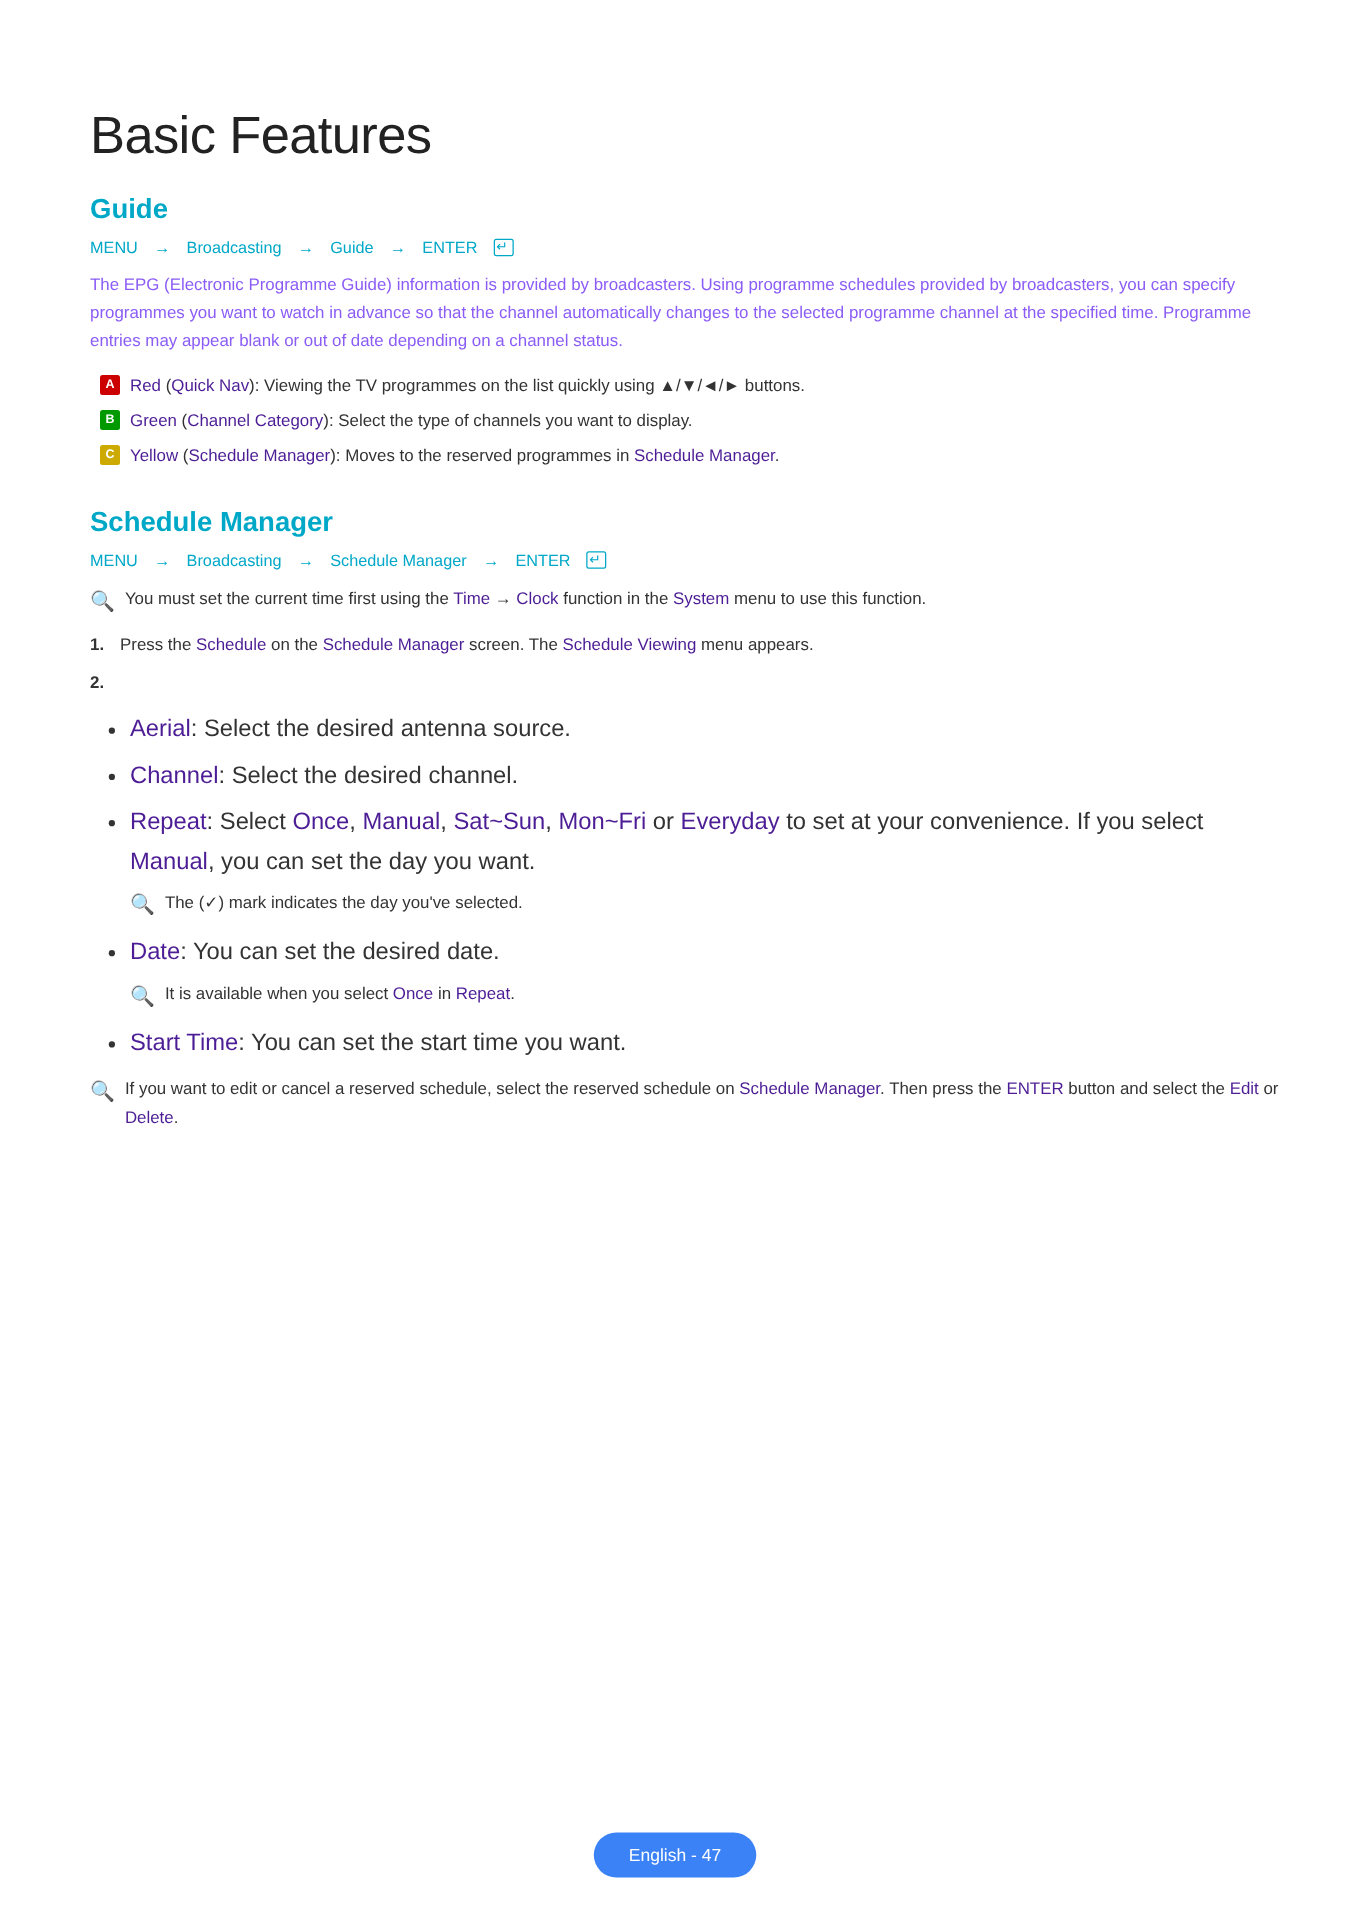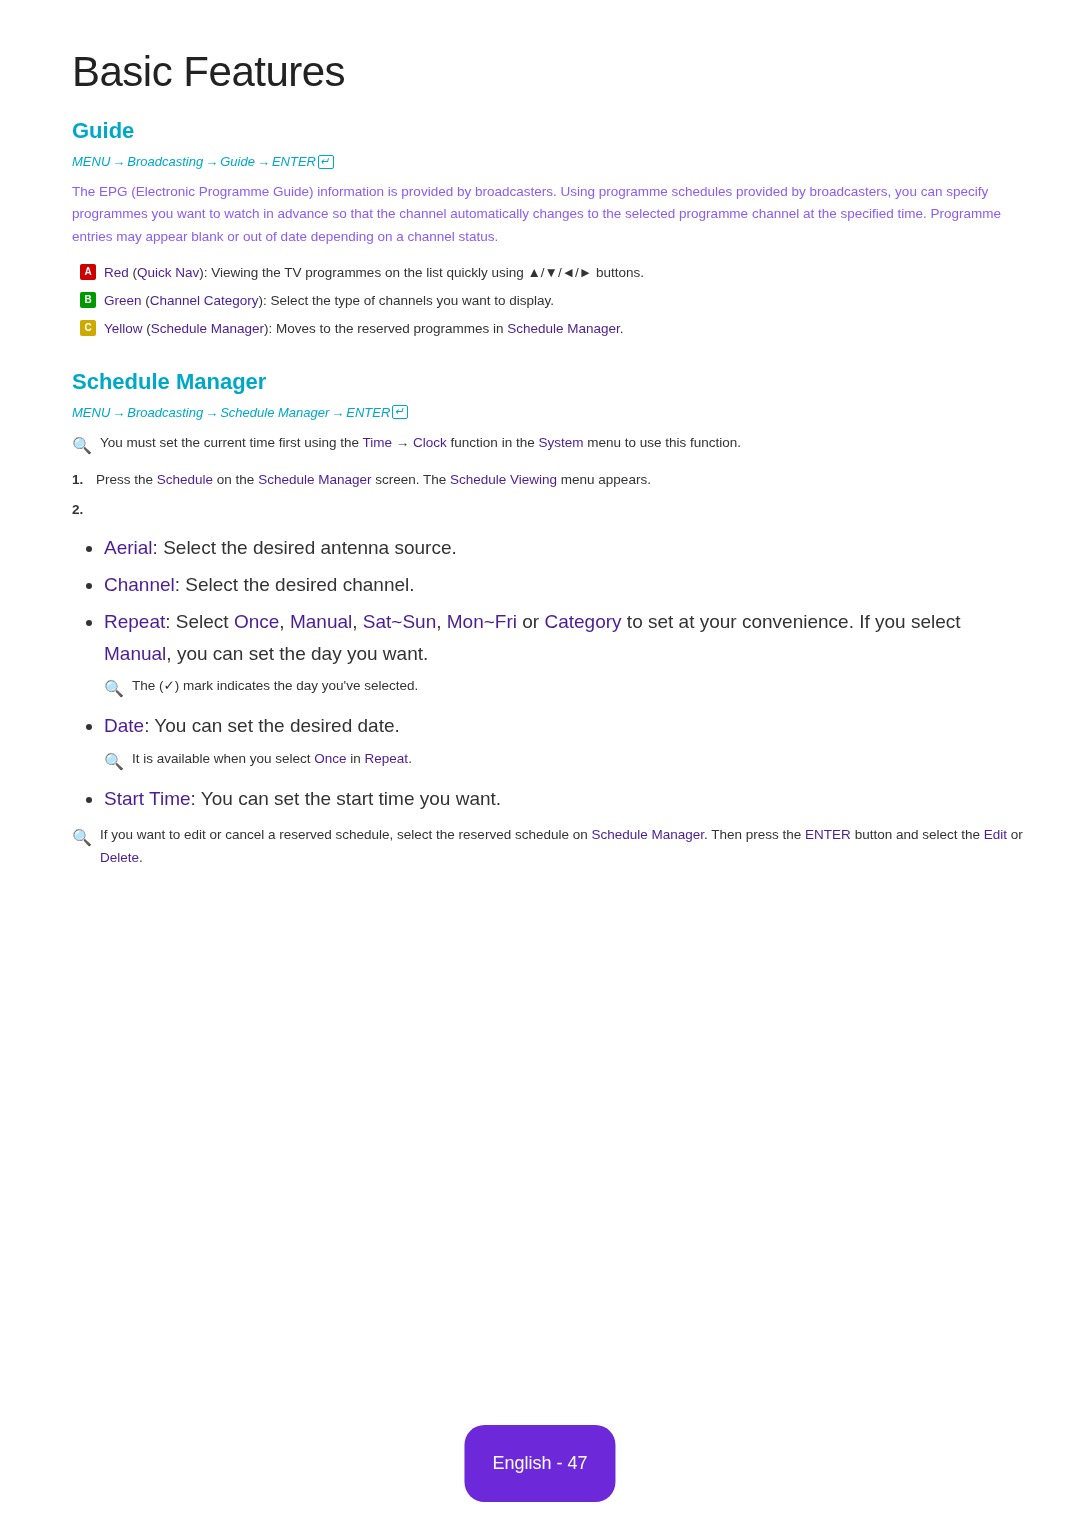--- a/index.html
+++ b/index.html
@@ -17,6 +17,7 @@
     .page-container {
       padding: 48px 49px 80px 72px;
       max-width: 1080px;
+      margin-top: 36px;
     }
 
     .page-title {

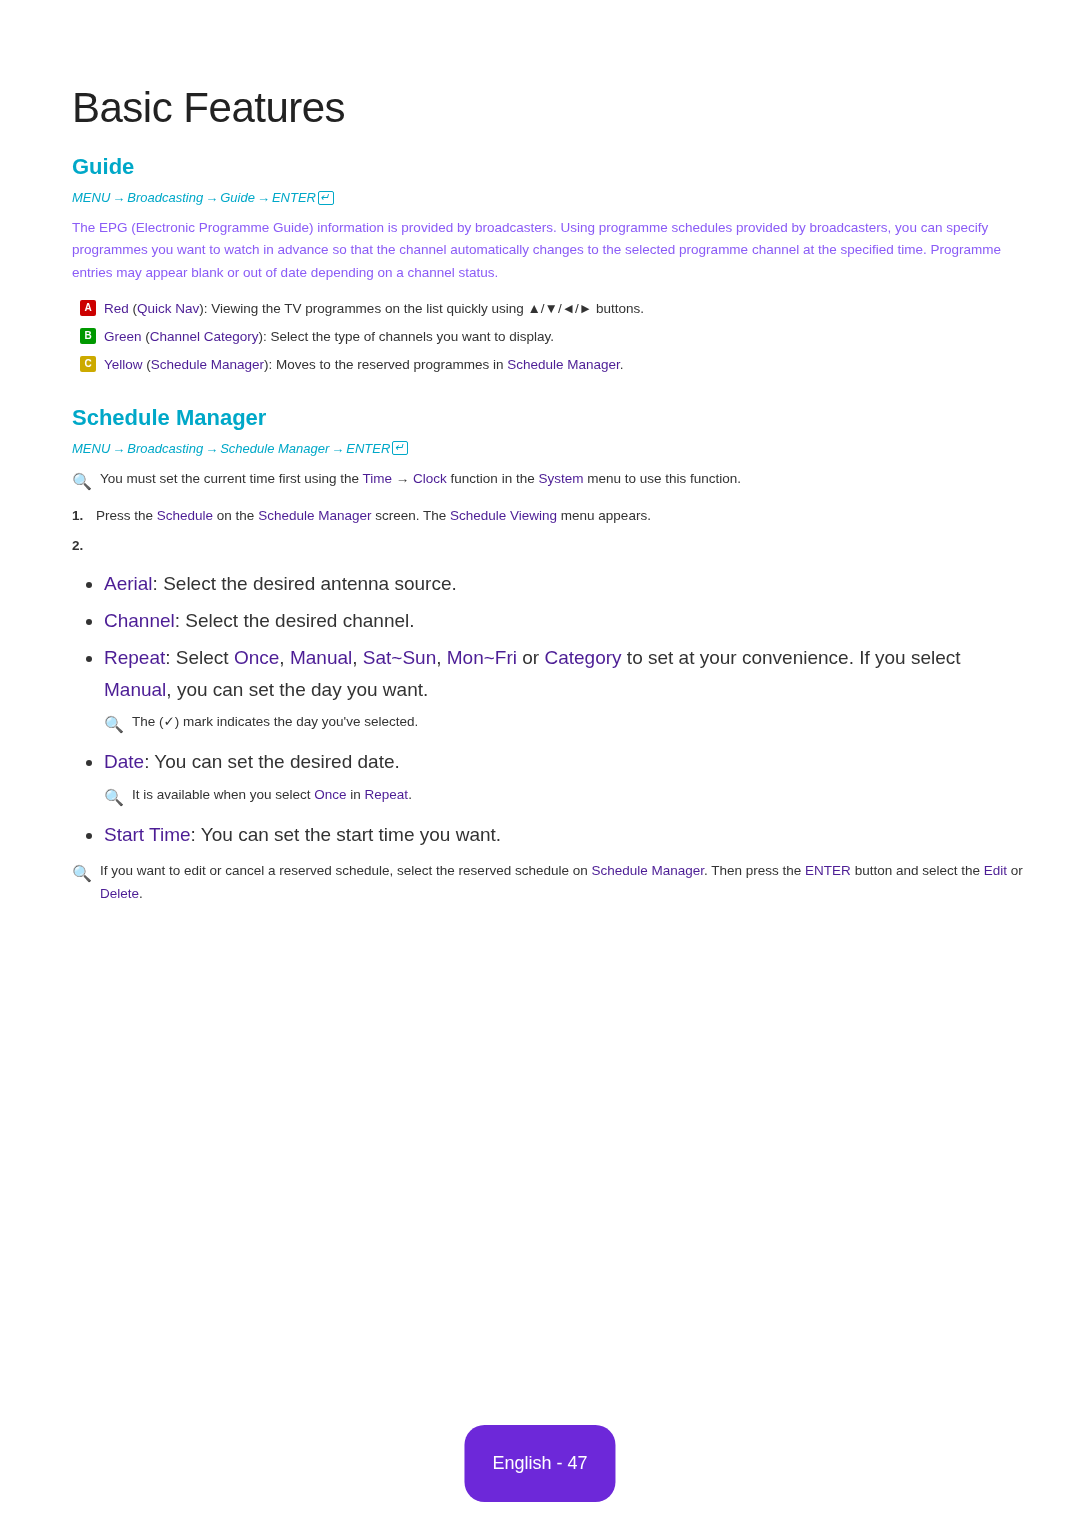--- a/index.html
+++ b/index.html
@@ -42,8 +42,7 @@
       margin-bottom: 12px;
       display: flex;
       align-items: center;
-      gap: 0;
-      font-style: italic;
+      gap: 11px;
     }
 
     .menu-path span {

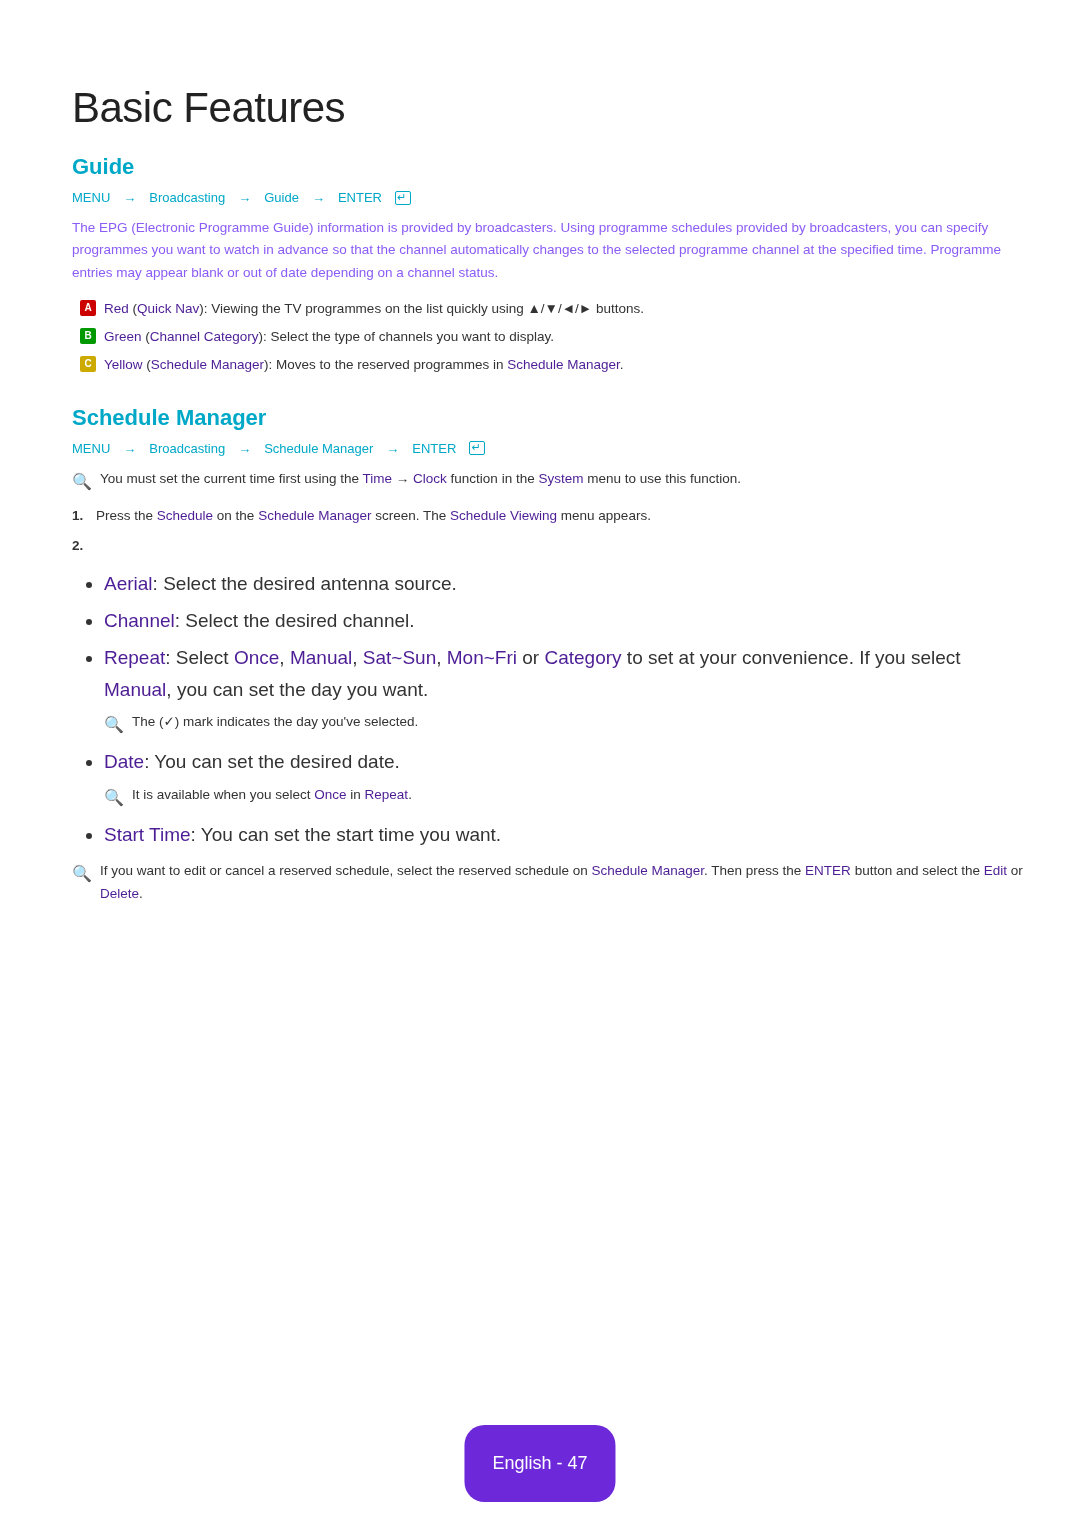--- a/index.html
+++ b/index.html
@@ -293,7 +293,7 @@
         <span class="link">Channel</span>: Select the desired channel.
       </li>
       <li>
-        <span class="link">Repeat</span>: Select <span class="link">Once</span>, <span class="link">Manual</span>, <span class="link">Sat~Sun</span>, <span class="link">Mon~Fri</span> or <span class="link">Category</span> to set at your convenience. If you select <span class="link">Manual</span>, you can set the day you want.
+        <span class="link">Repeat</span>: Select <span class="link">Once</span>, <span class="link">Manual</span>, <span class="link">Sat~Sun</span>, <span class="link">Mon~Fri</span> or <span class="link">Everyday</span> to set at your convenience. If you select <span class="link">Manual</span>, you can set the day you want.
       </li>
     </ul>
 

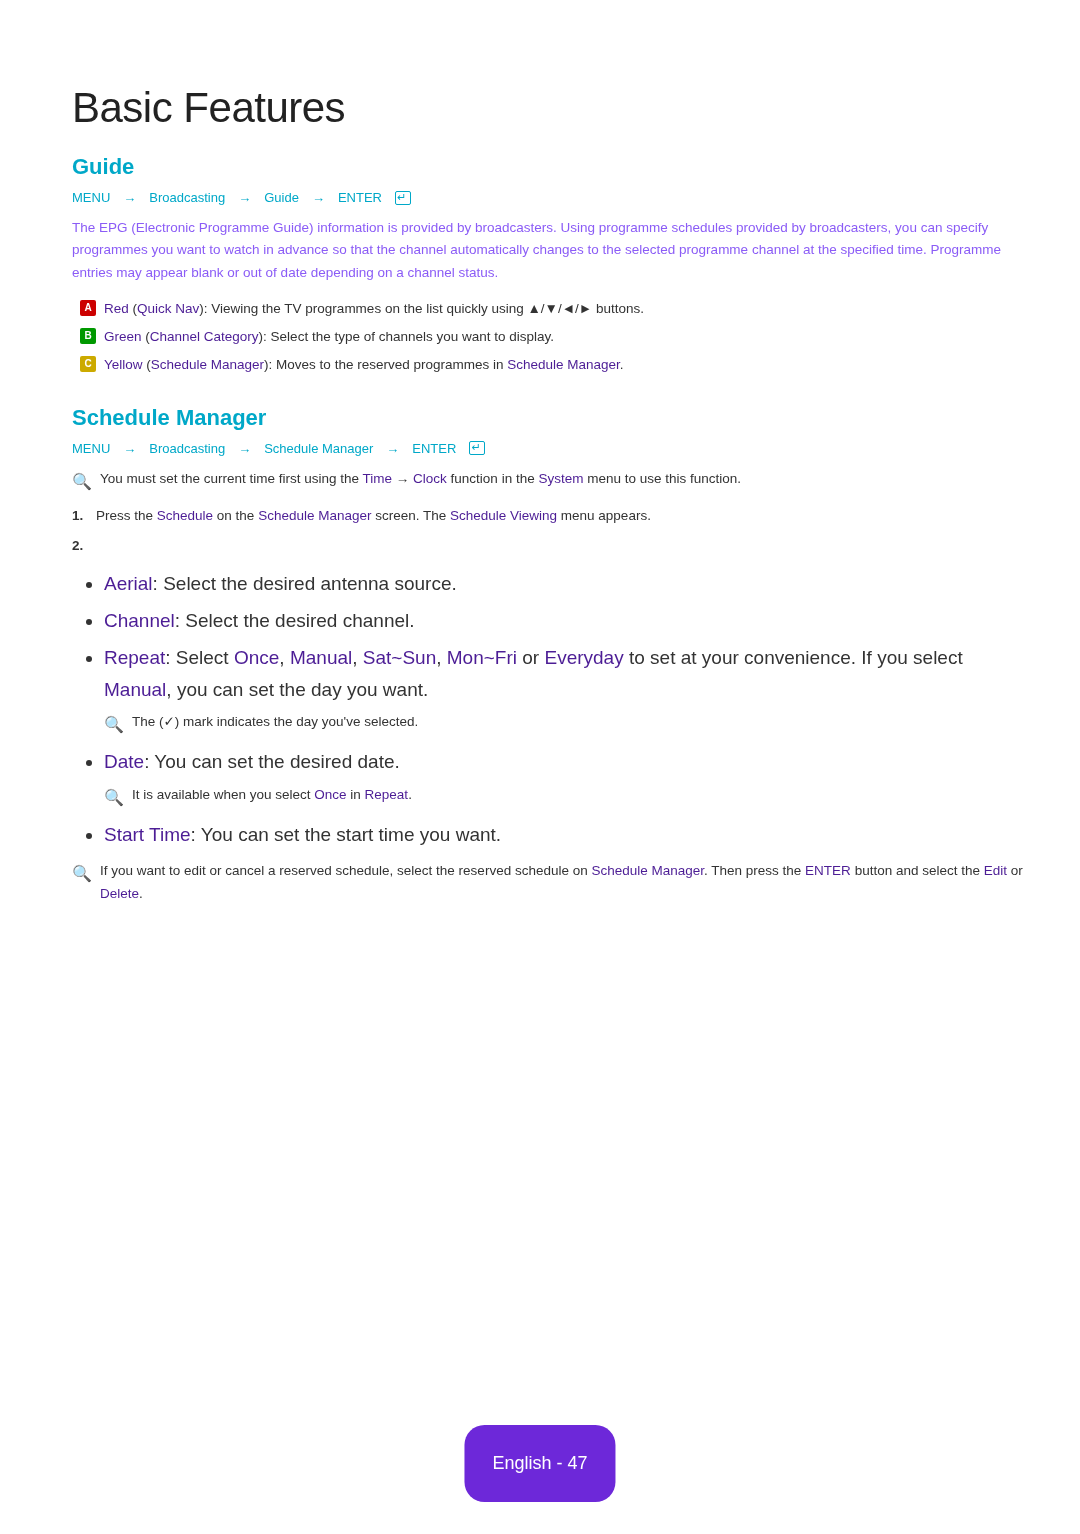--- a/index.html
+++ b/index.html
@@ -190,10 +190,10 @@
       bottom: 32px;
       left: 50%;
       transform: translateX(-50%);
-      background: #6d28d9;
+      background: #3b82f6;
       color: white;
-      font-size: 18px;
-      padding: 28px 28px;
+      font-size: 14px;
+      padding: 10px 28px;
       border-radius: 20px;
       white-space: nowrap;
     }

